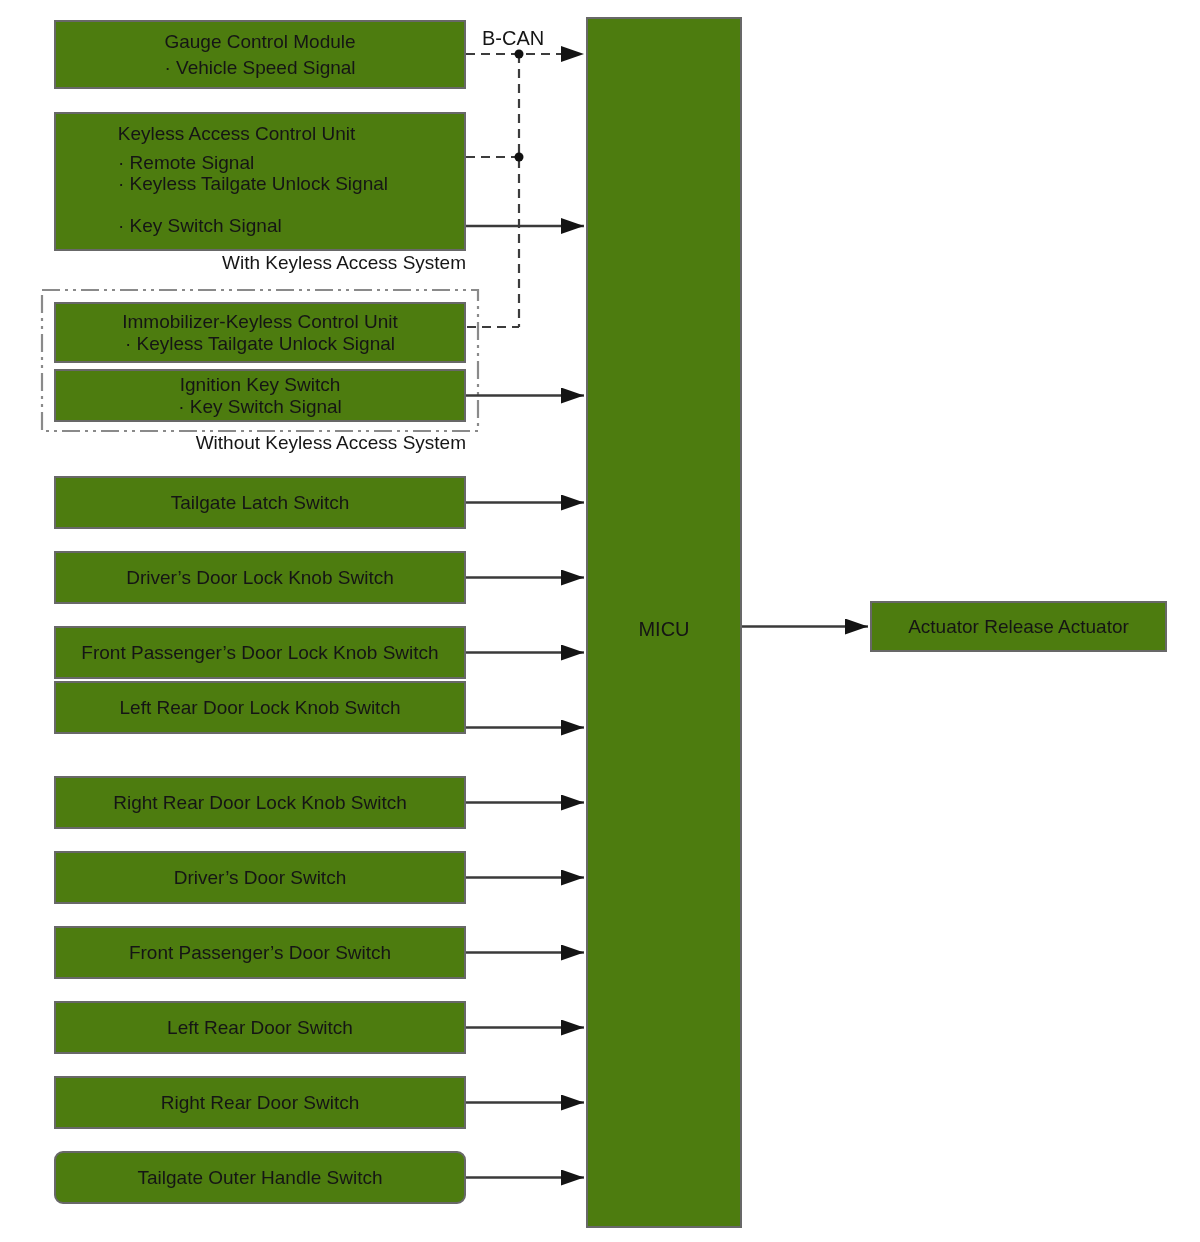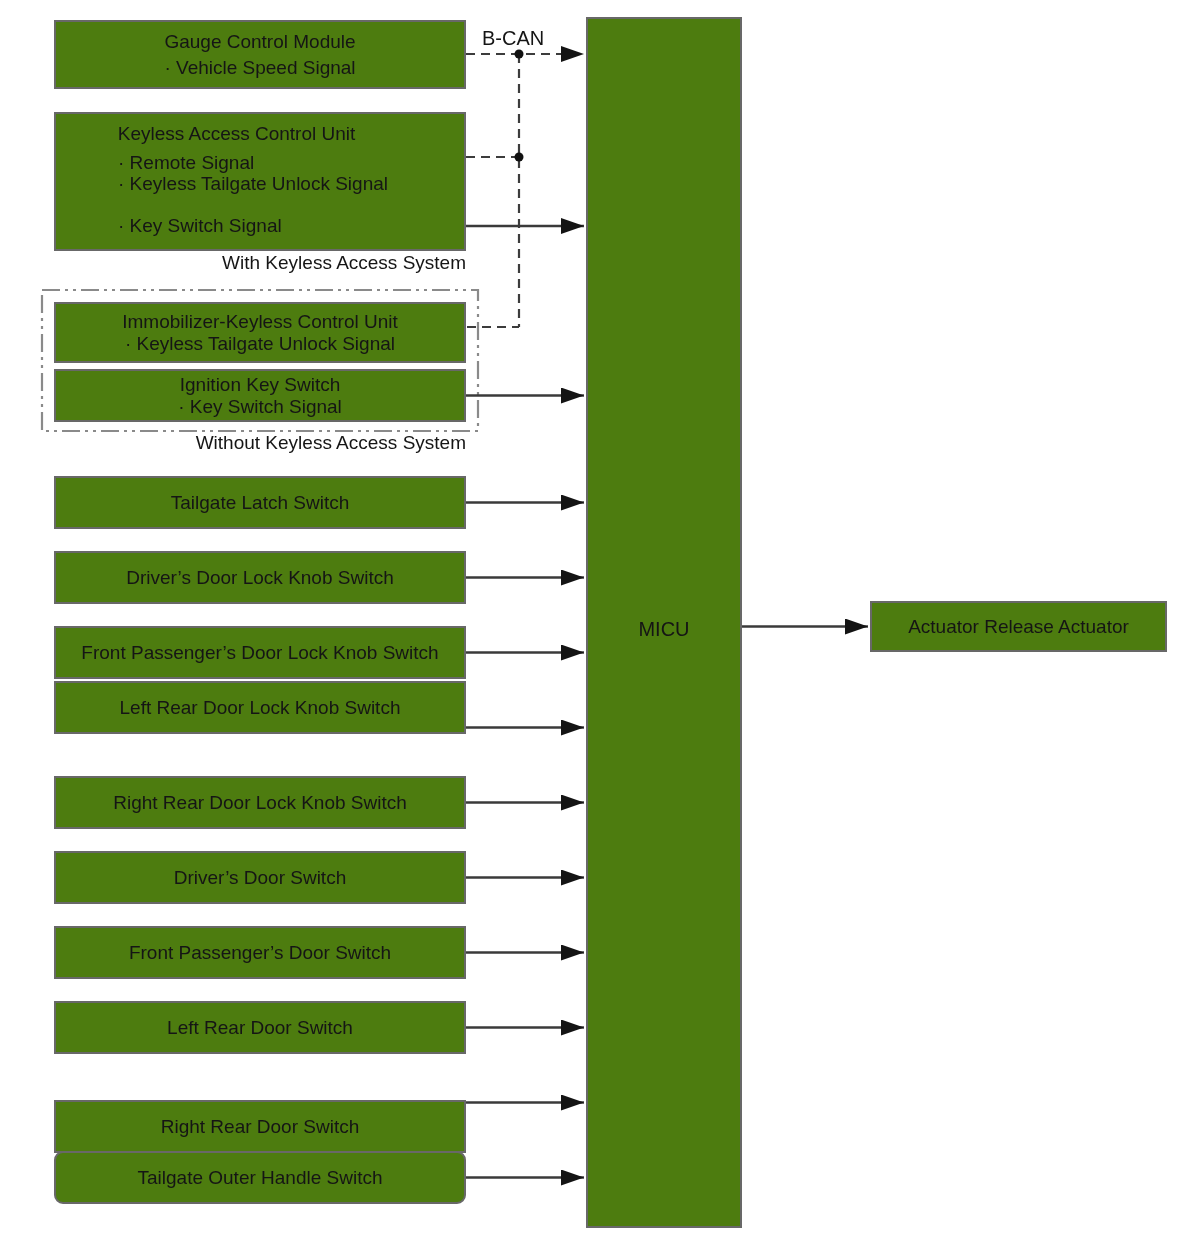--- a/index.html
+++ b/index.html
@@ -123,7 +123,7 @@
   <div class="box lbox sbox" style="top:1001px;">
     <div class="ln">Left Rear Door Switch</div>
   </div>
-  <div class="box lbox sbox" style="top:1076px;margin-top:24px;">
+  <div class="box lbox sbox" style="top:1076px;">
     <div class="ln">Right Rear Door Switch</div>
   </div>
   <div class="box lbox sbox" style="top:1151px;border-radius:9px;">

